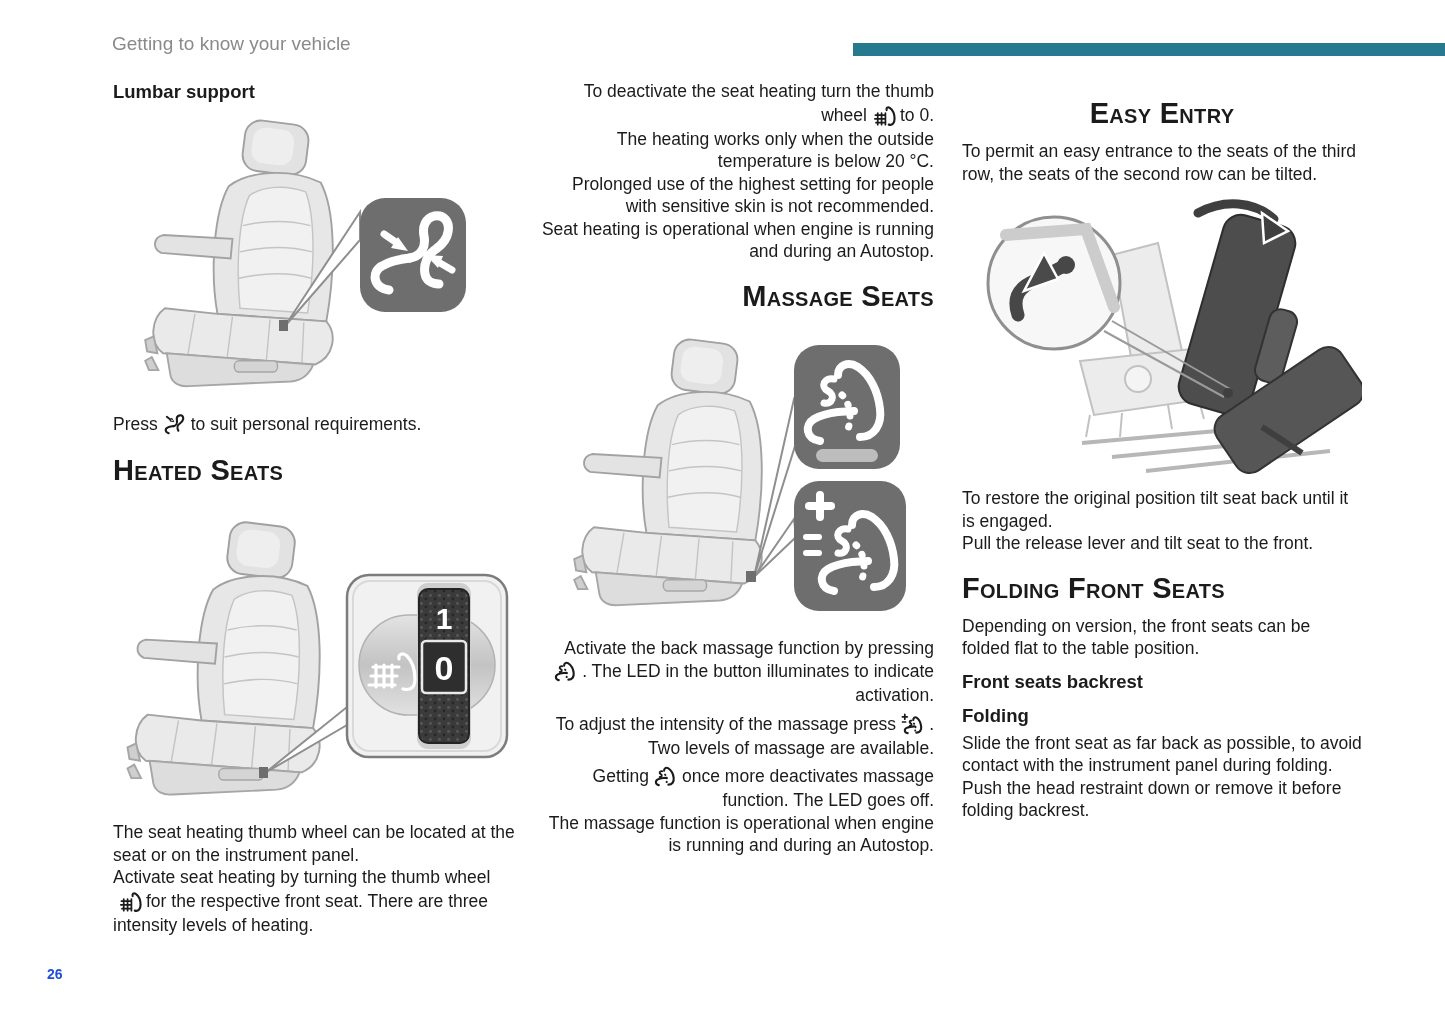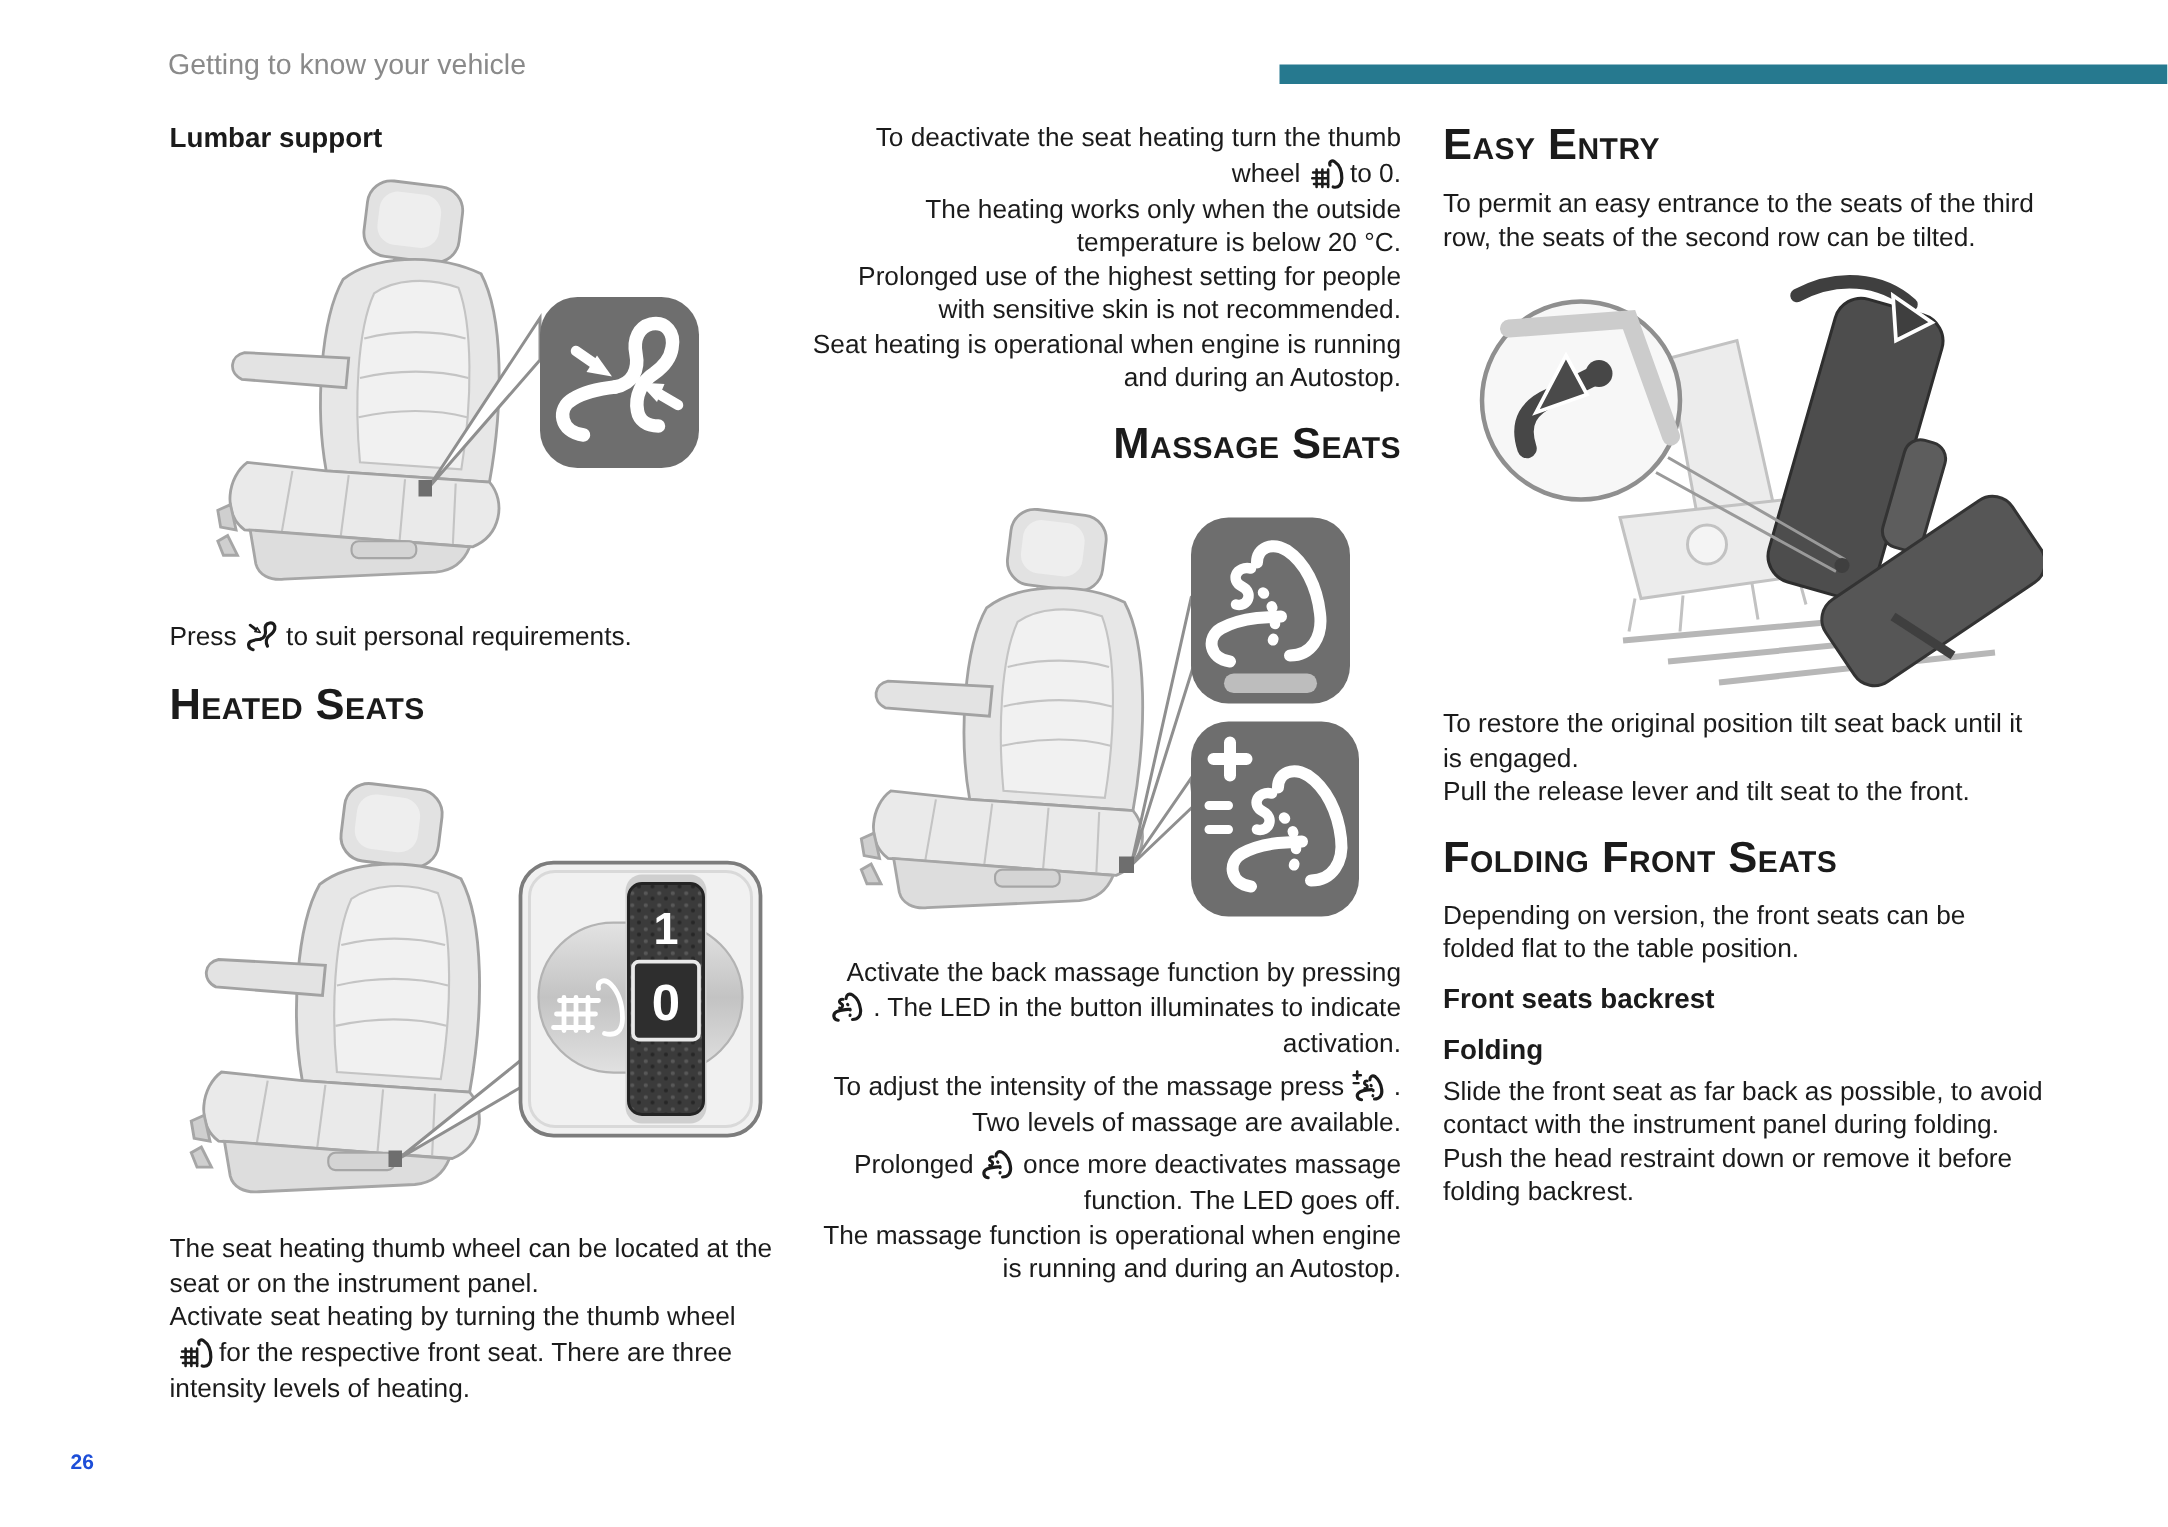--- a/index.html
+++ b/index.html
@@ -21,7 +21,7 @@
     font-size:29px;line-height:34px;font-weight:700;margin:16px 0 10px 0;
     font-variant:small-caps;letter-spacing:.3px;color:#1b1b1b;
   }
-  h2.first{margin-top:0;}
+  h2.first{margin-top:16px;text-align:center;}
   h3.sub{font-size:18.5px;line-height:24px;font-weight:700;margin:0 0 6px 0;}
   h3.sub-mid{font-size:18.5px;line-height:24px;font-weight:700;margin:10px 0 4px 0;}
   p.t{margin:0;}

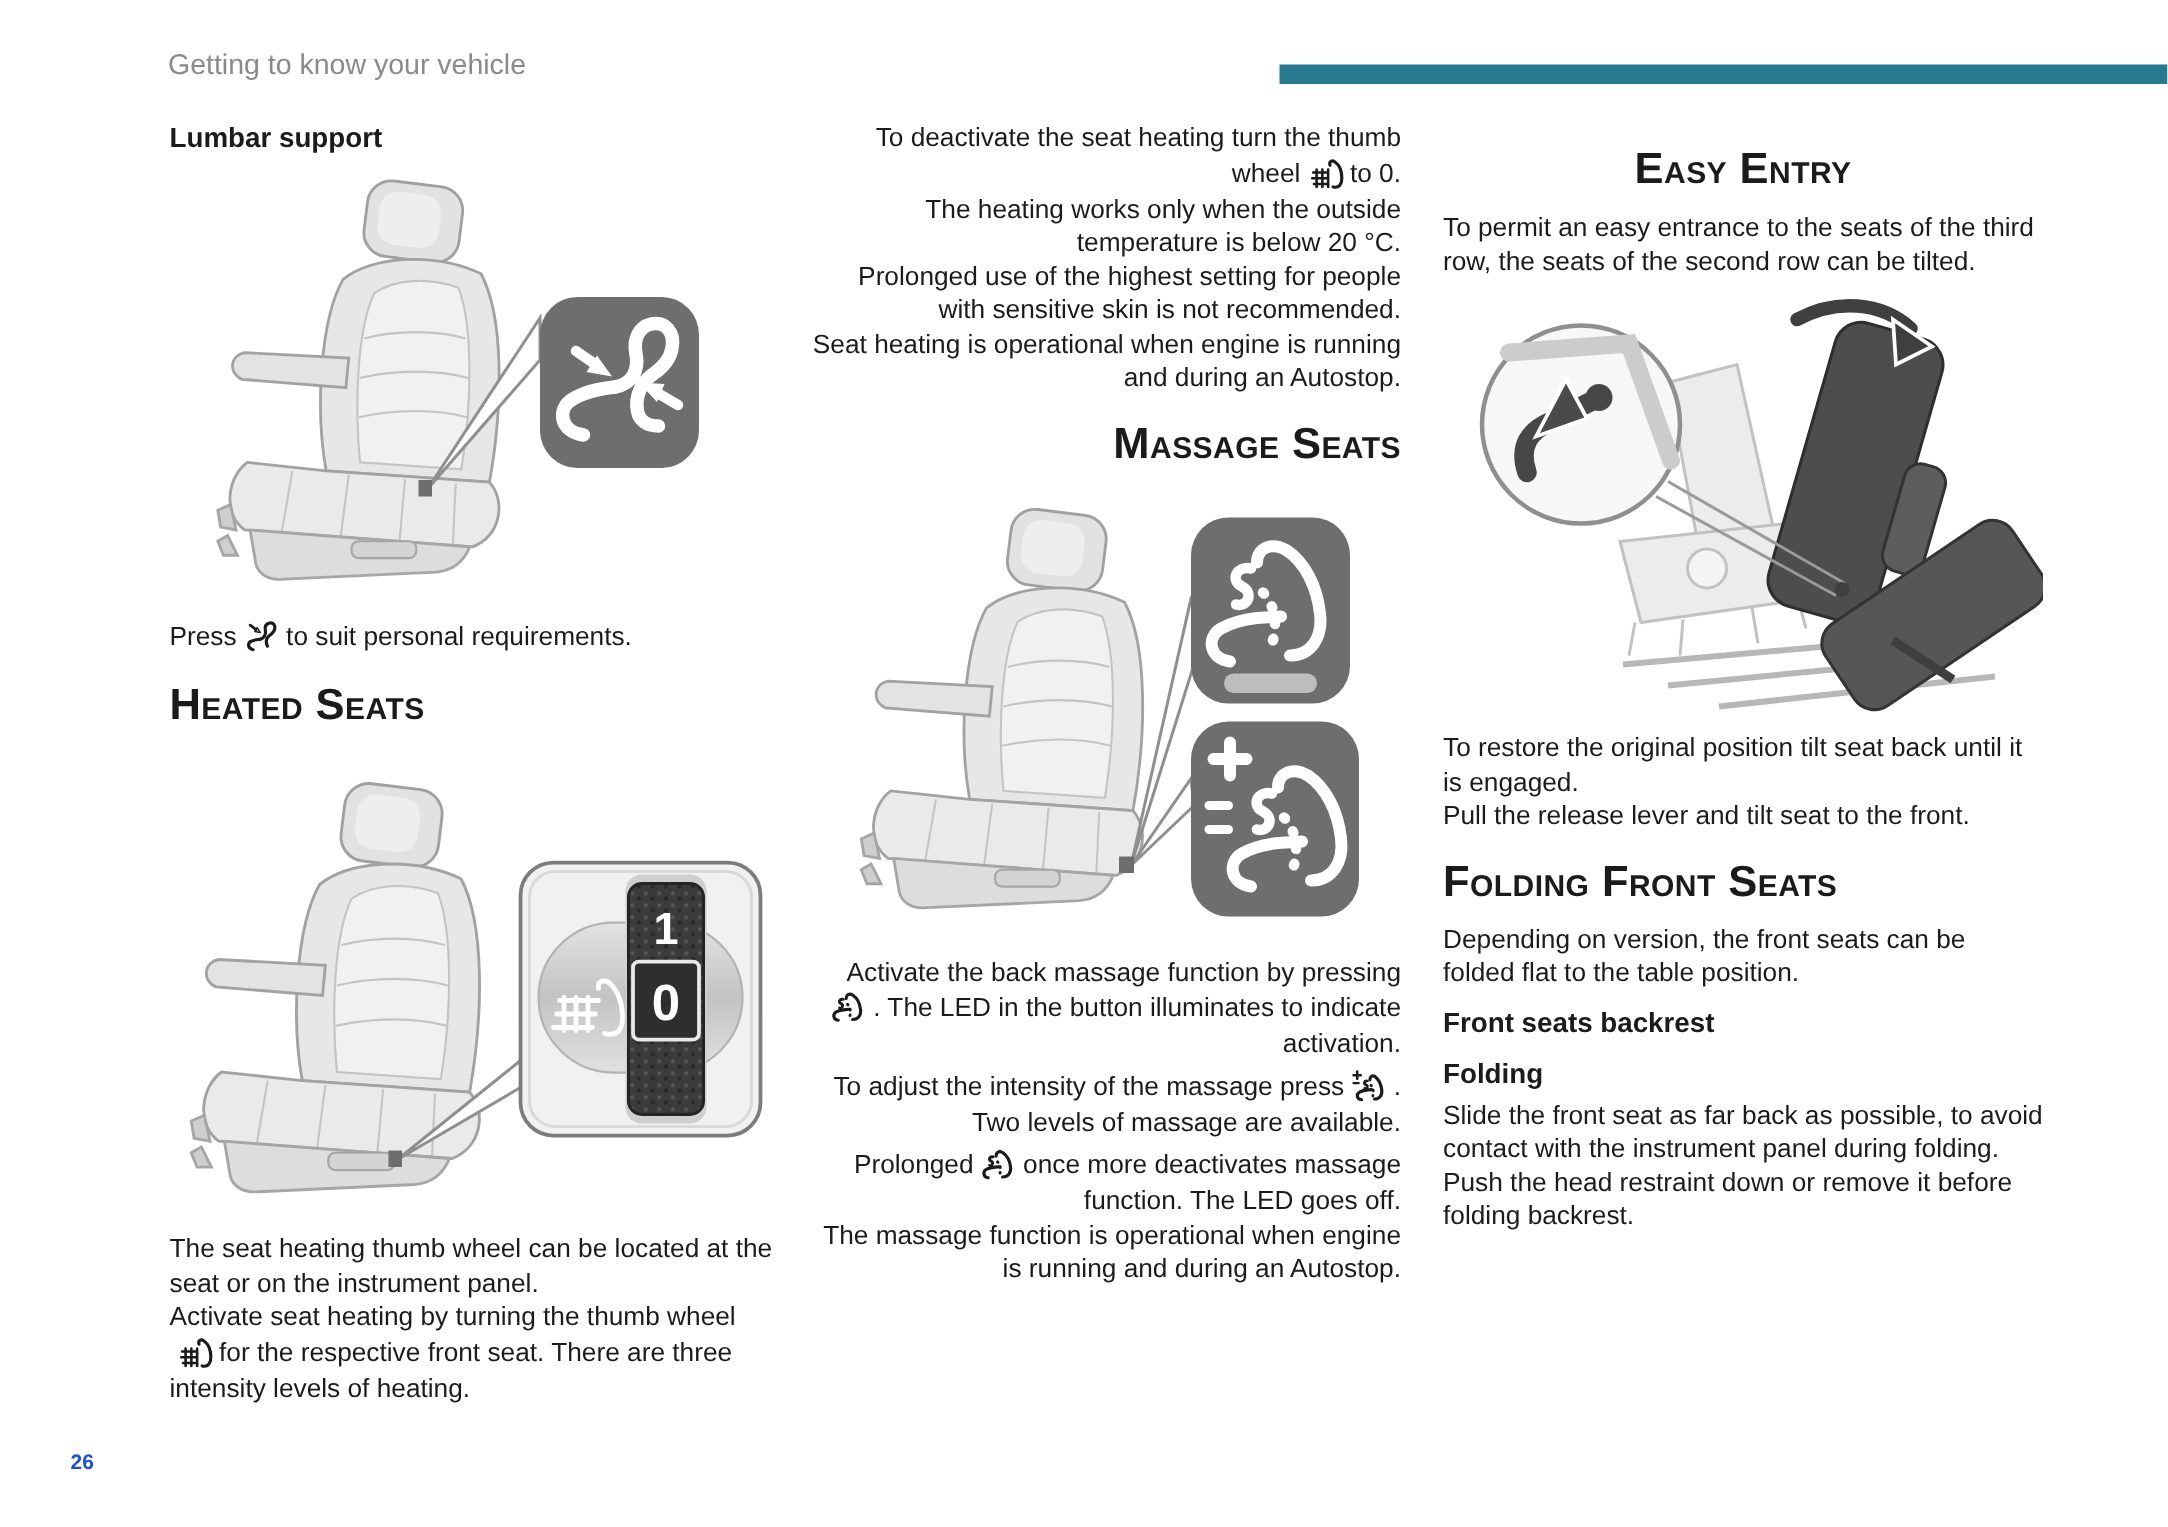--- a/index.html
+++ b/index.html
@@ -202,7 +202,7 @@
   </p>
   <p class="t"></p>
   <p class="t sp">
-    <span>Prolonged</span><svg class="ic" viewBox="0 0 26 26">
+    <span>Getting</span><svg class="ic" viewBox="0 0 26 26">
         <path d="M6 22 C2.5 21.5 2 17.5 5 16 C7 15 9 14.8 11 14.6 L14 14.4" stroke-width="2.2"></path>
         <path d="M16 21.5 C20 21.5 22 18.5 21.5 14.5 C21 10 19 6.5 16 4.5 C13.5 3 11.5 4.5 11.5 7" stroke-width="2.2"></path>
         <path d="M9.5 7.5 C7 7 6 9.5 8 10.5 C10 11.5 9 14 7 13.5" stroke-width="2"></path>

